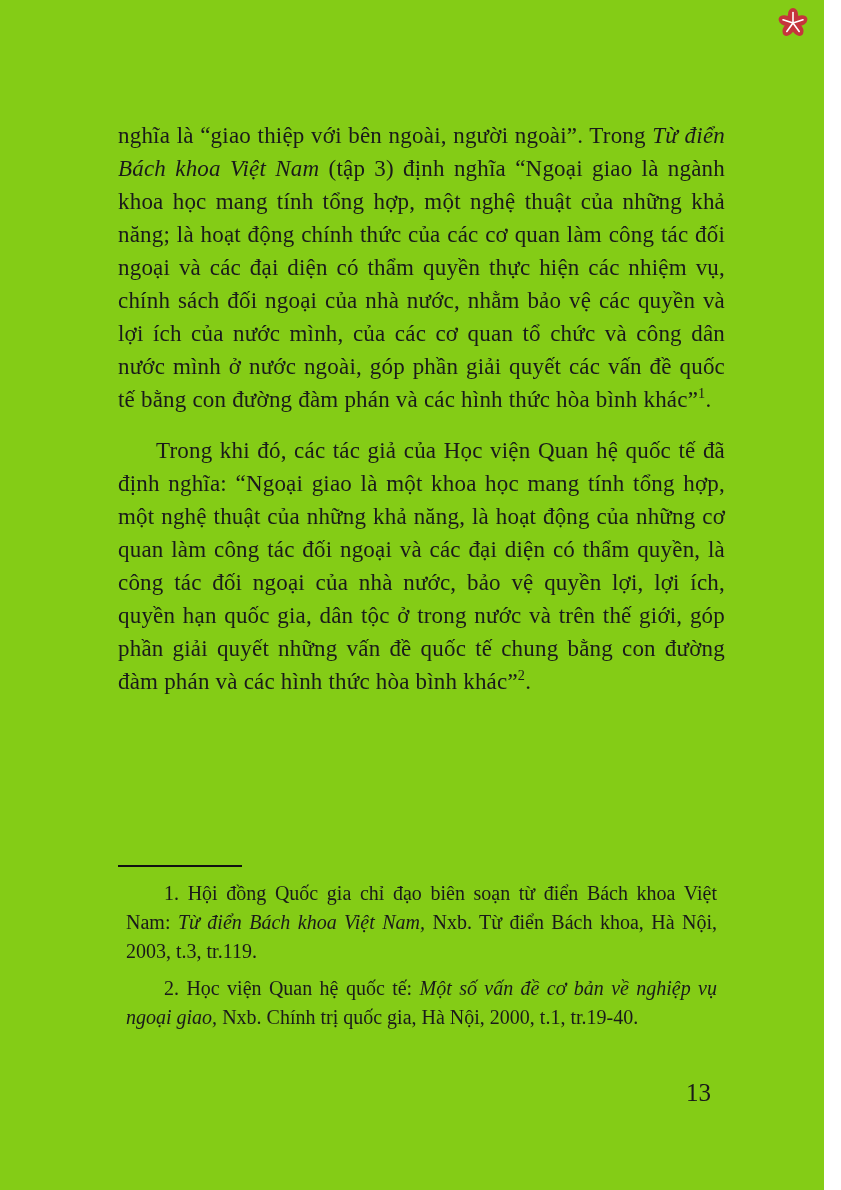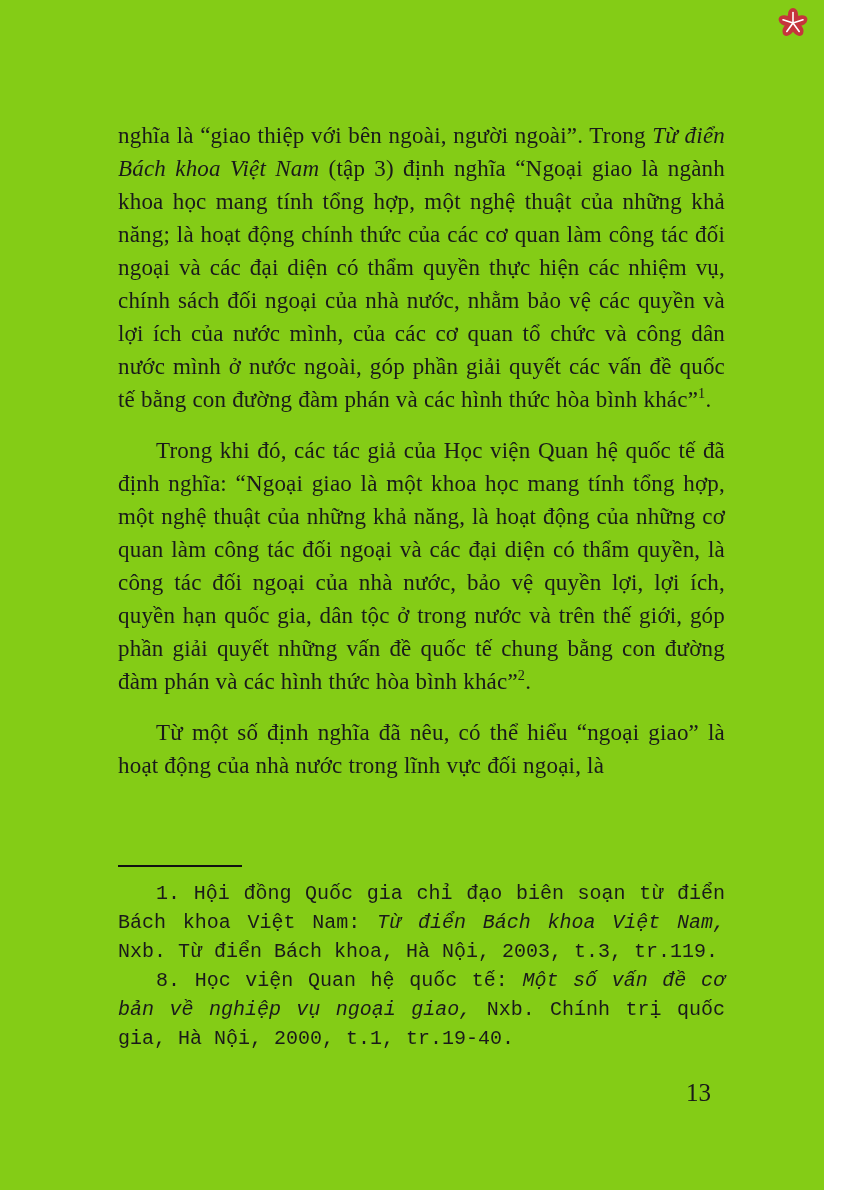--- a/index.html
+++ b/index.html
@@ -98,7 +98,6 @@
   <div class="body-text">
     <p><span>nghĩa là “giao thiệp với bên ngoài, người ngoài”. Trong </span><i>Từ điển Bách khoa Việt Nam</i><span> (tập 3) định nghĩa “Ngoại giao là ngành khoa học mang tính tổng hợp, một nghệ thuật của những khả năng; là hoạt động chính thức của các cơ quan làm công tác đối ngoại và các đại diện có thẩm quyền thực hiện các nhiệm vụ, chính sách đối ngoại của nhà nước, nhằm bảo vệ các quyền và lợi ích của nước mình, của các cơ quan tổ chức và công dân nước mình ở nước ngoài, góp phần giải quyết các vấn đề quốc tế bằng con đường đàm phán và các hình thức hòa bình khác”</span><sup>1</sup><span>.</span></p>
     <p class="indented"><span>Trong khi đó, các tác giả của Học viện Quan hệ quốc tế đã định nghĩa: “Ngoại giao là một khoa học mang tính tổng hợp, một nghệ thuật của những khả năng, là hoạt động của những cơ quan làm công tác đối ngoại và các đại diện có thẩm quyền, là công tác đối ngoại của nhà nước, bảo vệ quyền lợi, lợi ích, quyền hạn quốc gia, dân tộc ở trong nước và trên thế giới, góp phần giải quyết những vấn đề quốc tế chung bằng con đường đàm phán và các hình thức hòa bình khác”</span><sup>2</sup><span>.</span></p>
-    <p class="indented"><span>Từ một số định nghĩa đã nêu, có thể hiểu “ngoại giao” là hoạt động của nhà nước trong lĩnh vực đối ngoại, là</span></p>
   </div>
 
   <div class="footnote-block">

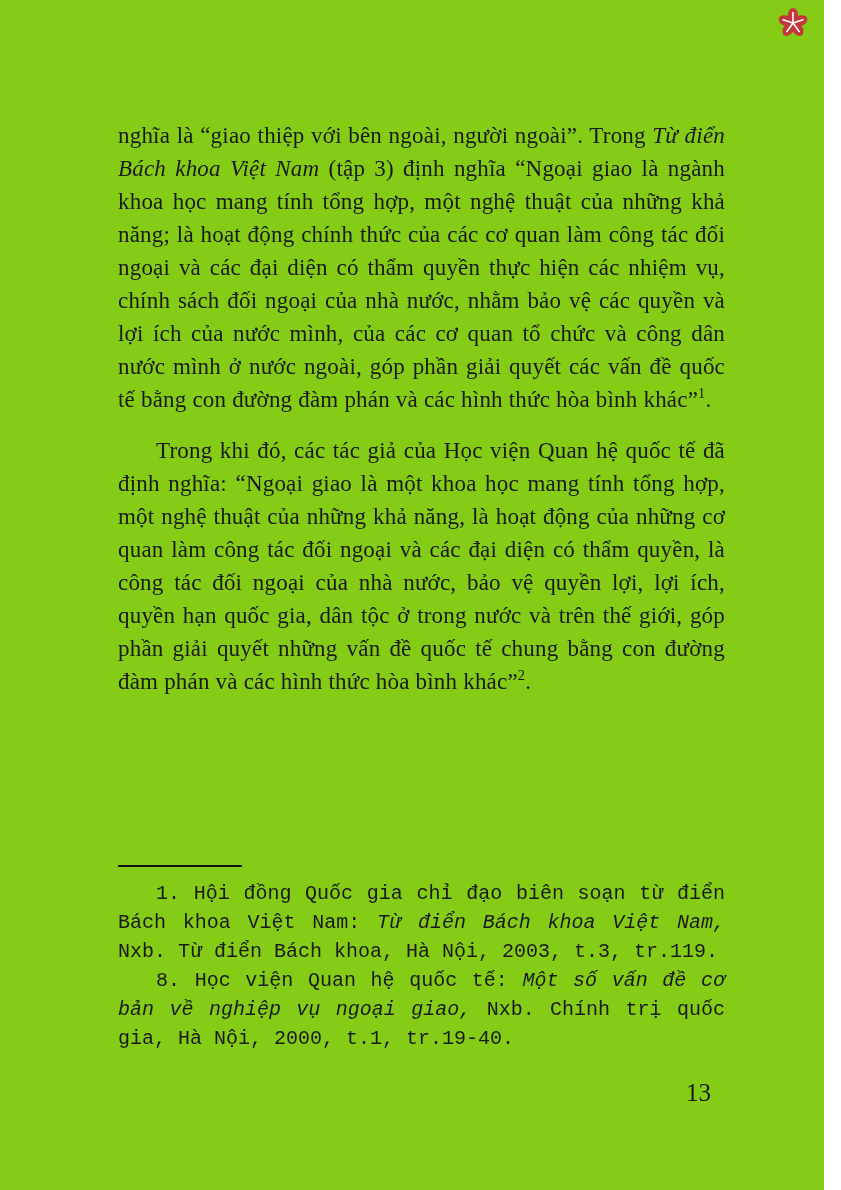--- a/index.html
+++ b/index.html
@@ -61,9 +61,8 @@
     margin: 10px 0 12px 0;
   }
   .footnote-block p {
-    margin: 0;
+    margin: 8px;
     text-indent: 38px;
-    font-family: Liberation Mono, monospace;
   }
   .page-number {
     position: absolute;

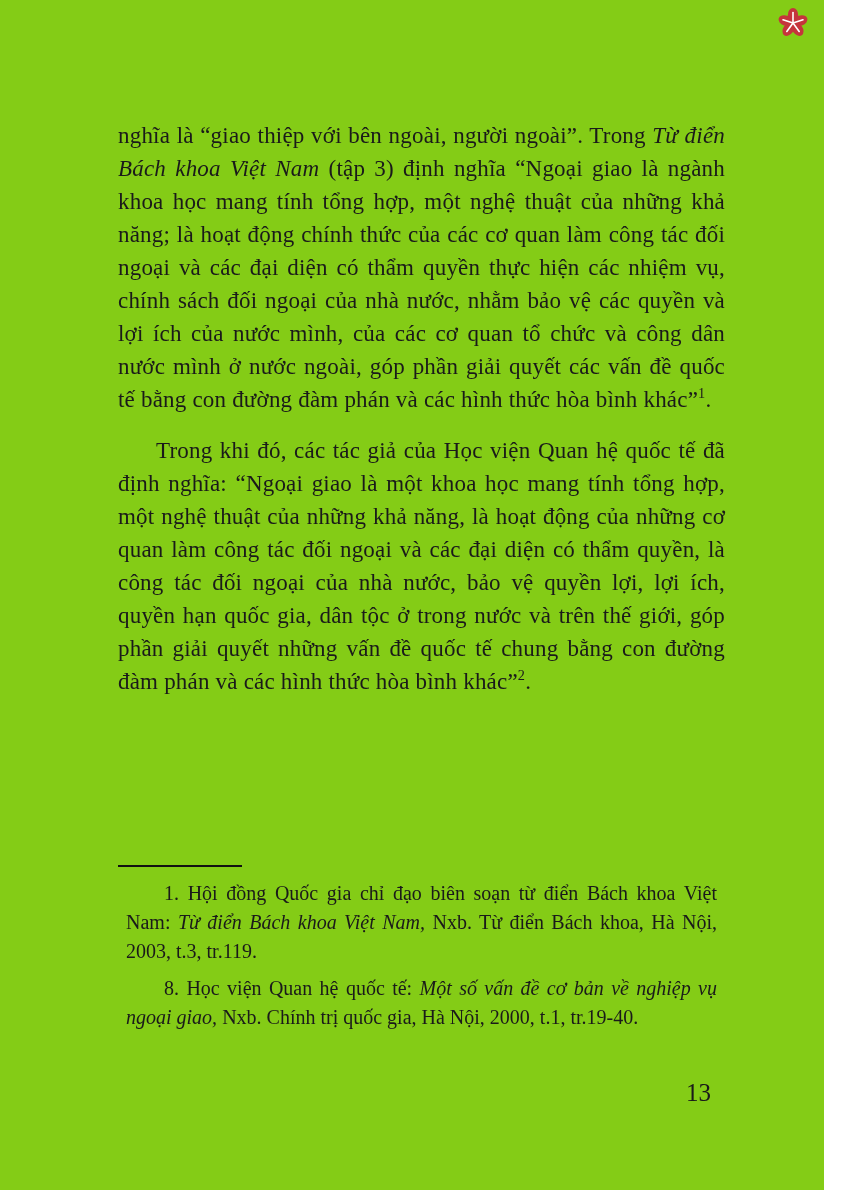--- a/index.html
+++ b/index.html
@@ -102,7 +102,7 @@
   <div class="footnote-block">
     <div class="footnote-sep"></div>
     <p><span>1. Hội đồng Quốc gia chỉ đạo biên soạn từ điển Bách khoa Việt Nam: </span><i>Từ điển Bách khoa Việt Nam,</i><span> Nxb. Từ điển Bách khoa, Hà Nội, 2003, t.3, tr.119.</span></p>
-    <p><span>8. Học viện Quan hệ quốc tế: </span><i>Một số vấn đề cơ bản về nghiệp vụ ngoại giao,</i><span> Nxb. Chính trị quốc gia, Hà Nội, 2000, t.1, tr.19-40.</span></p>
+    <p><span>2. Học viện Quan hệ quốc tế: </span><i>Một số vấn đề cơ bản về nghiệp vụ ngoại giao,</i><span> Nxb. Chính trị quốc gia, Hà Nội, 2000, t.1, tr.19-40.</span></p>
   </div>
 
   <div class="page-number">13</div>

